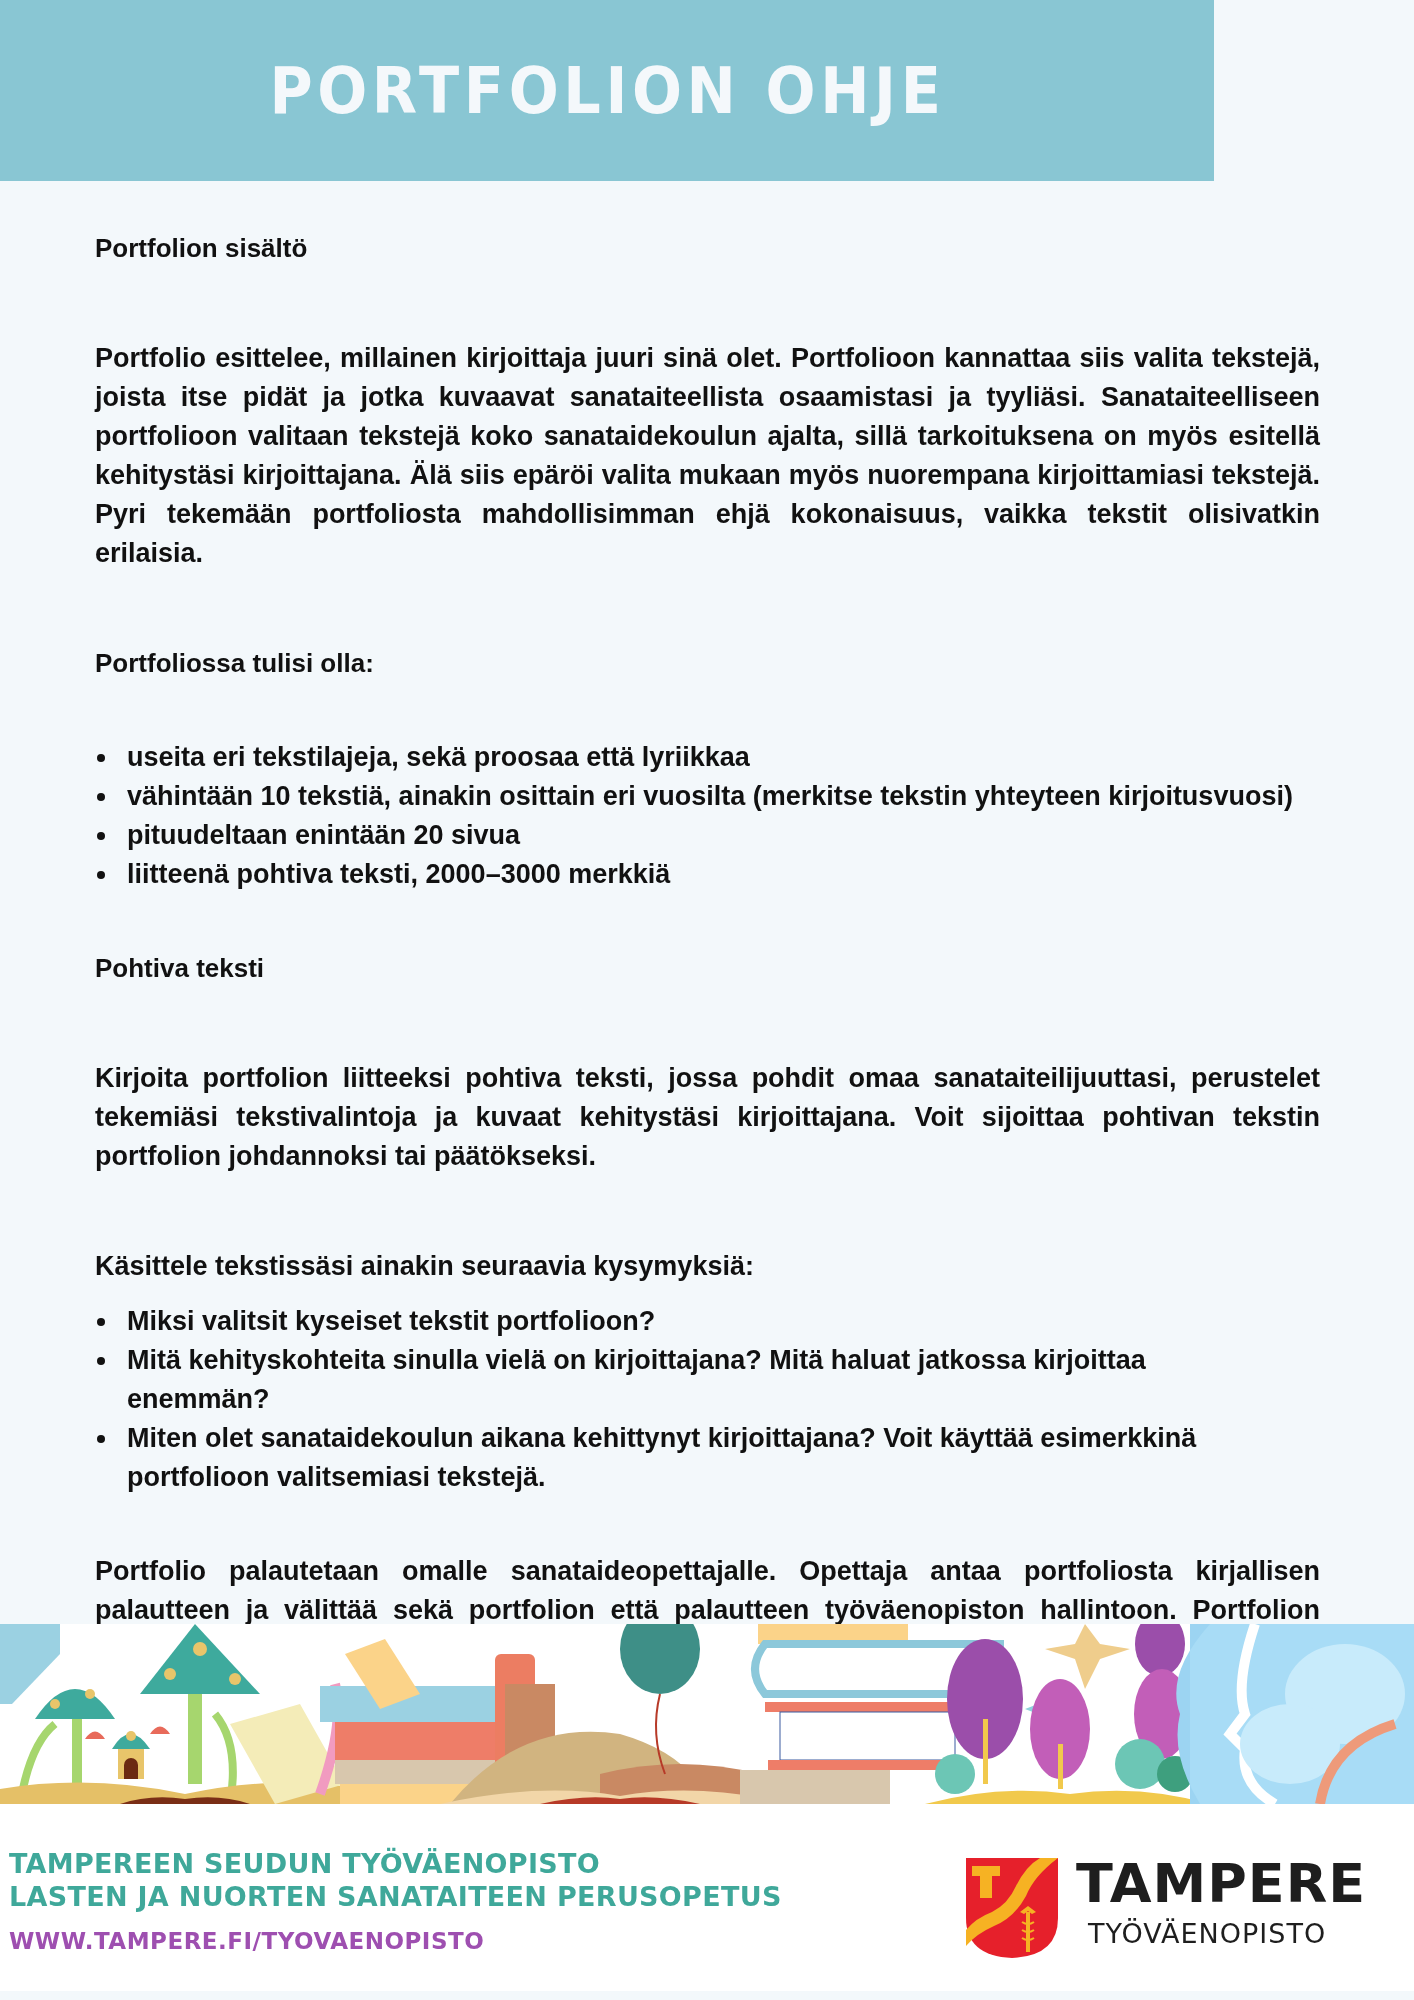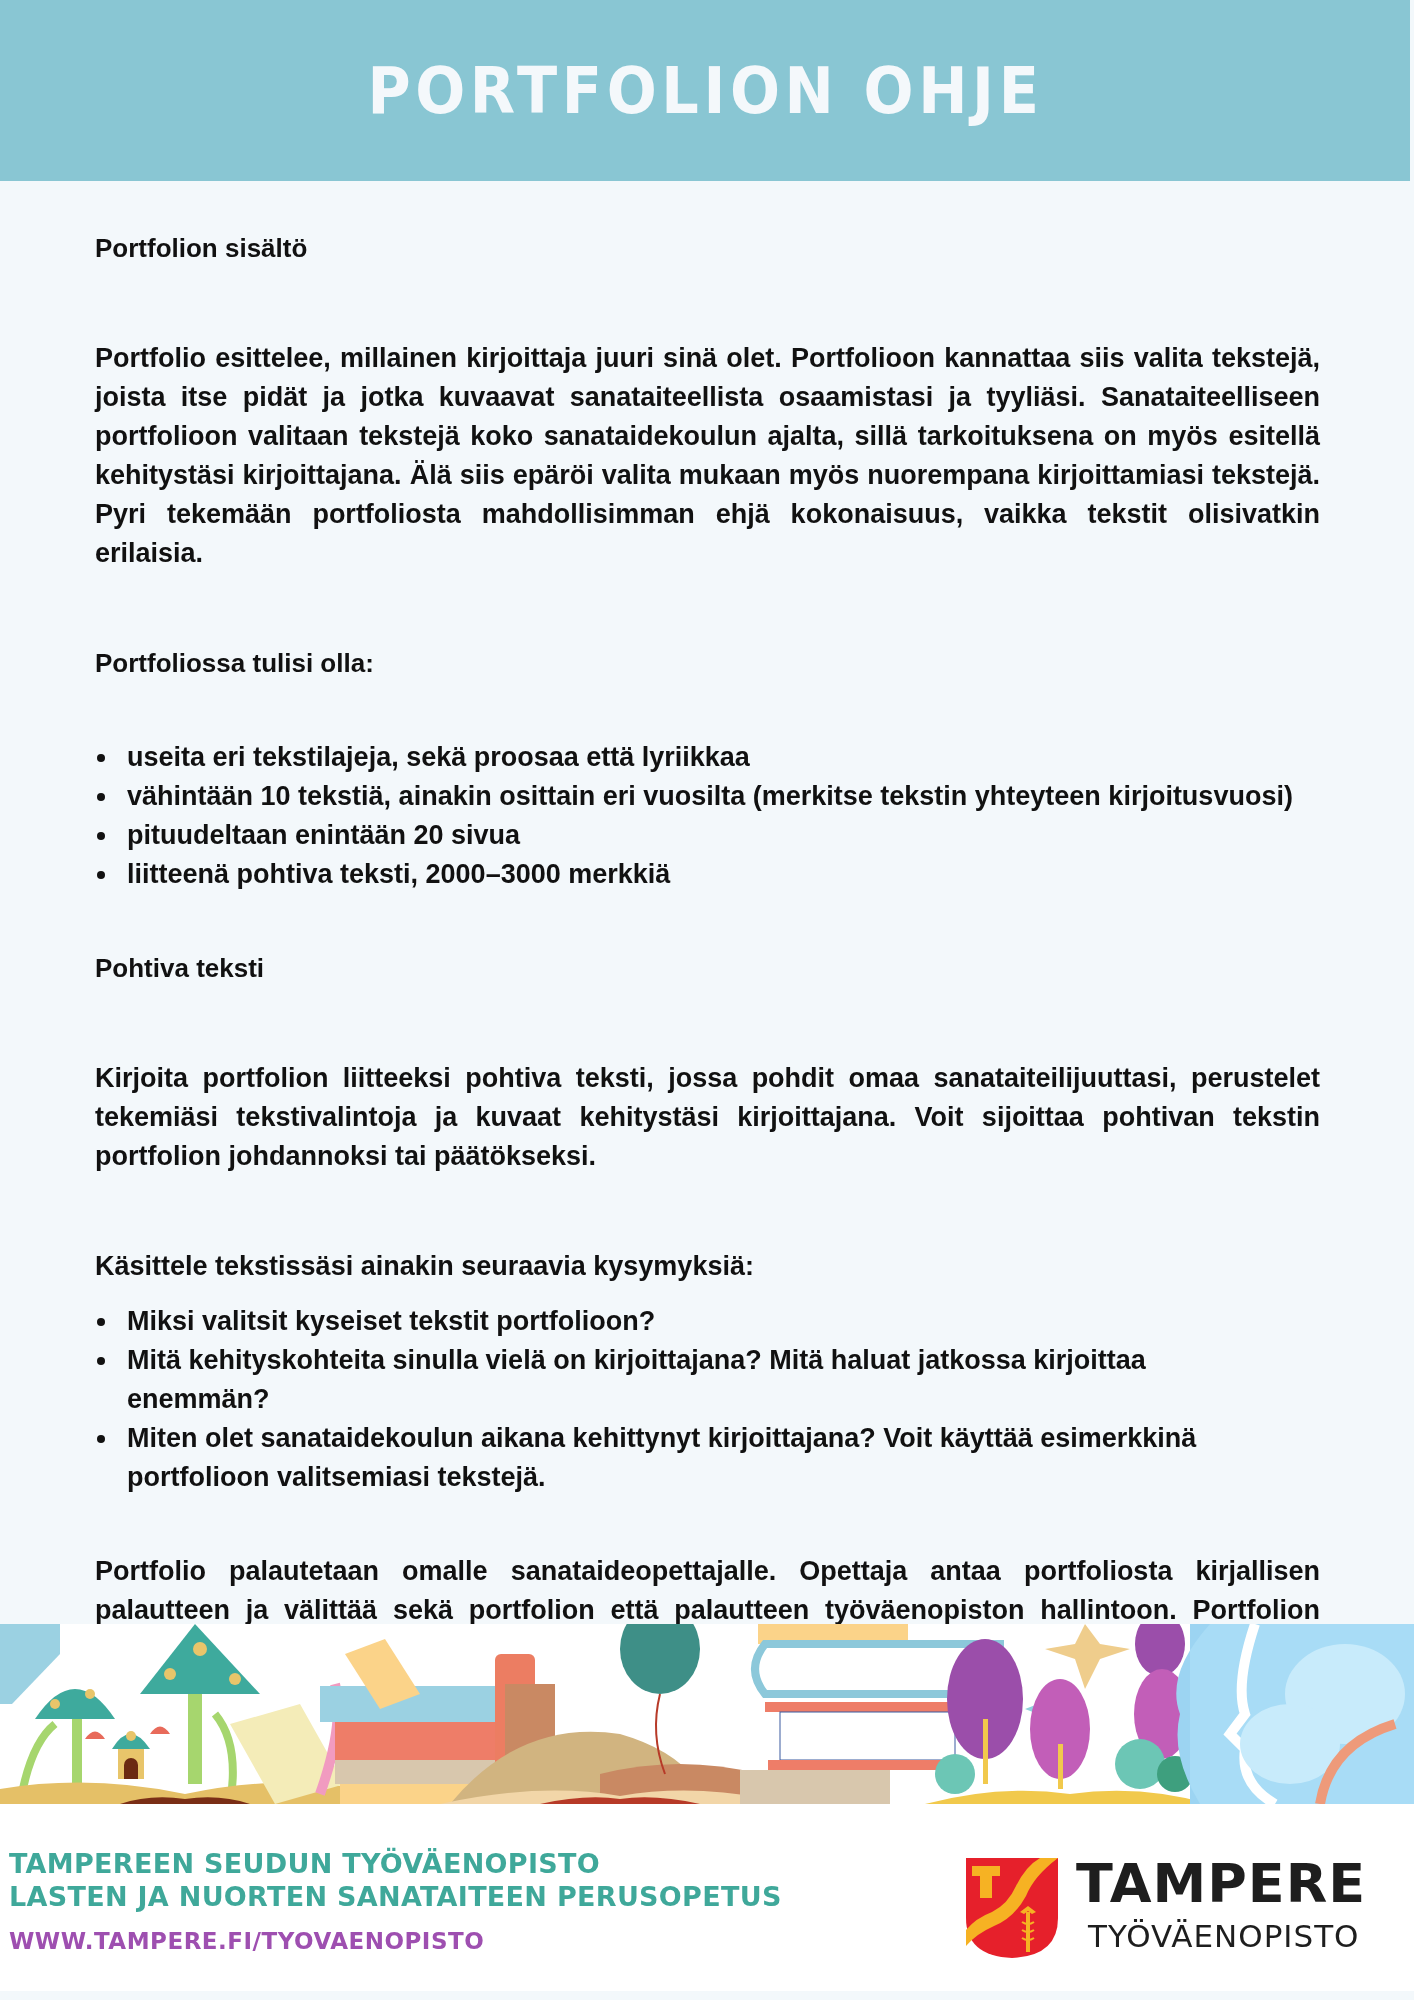--- a/index.html
+++ b/index.html
@@ -10,7 +10,7 @@
     color: #111;
   }
   .header {
-    position: absolute; left: 0; top: 0; width: 1410px; height: 181px;
+    position: absolute; left: 0; top: 0; width: 1214px; height: 181px;
     background: #89c6d3;
     display: flex; align-items: center; justify-content: center;
   }

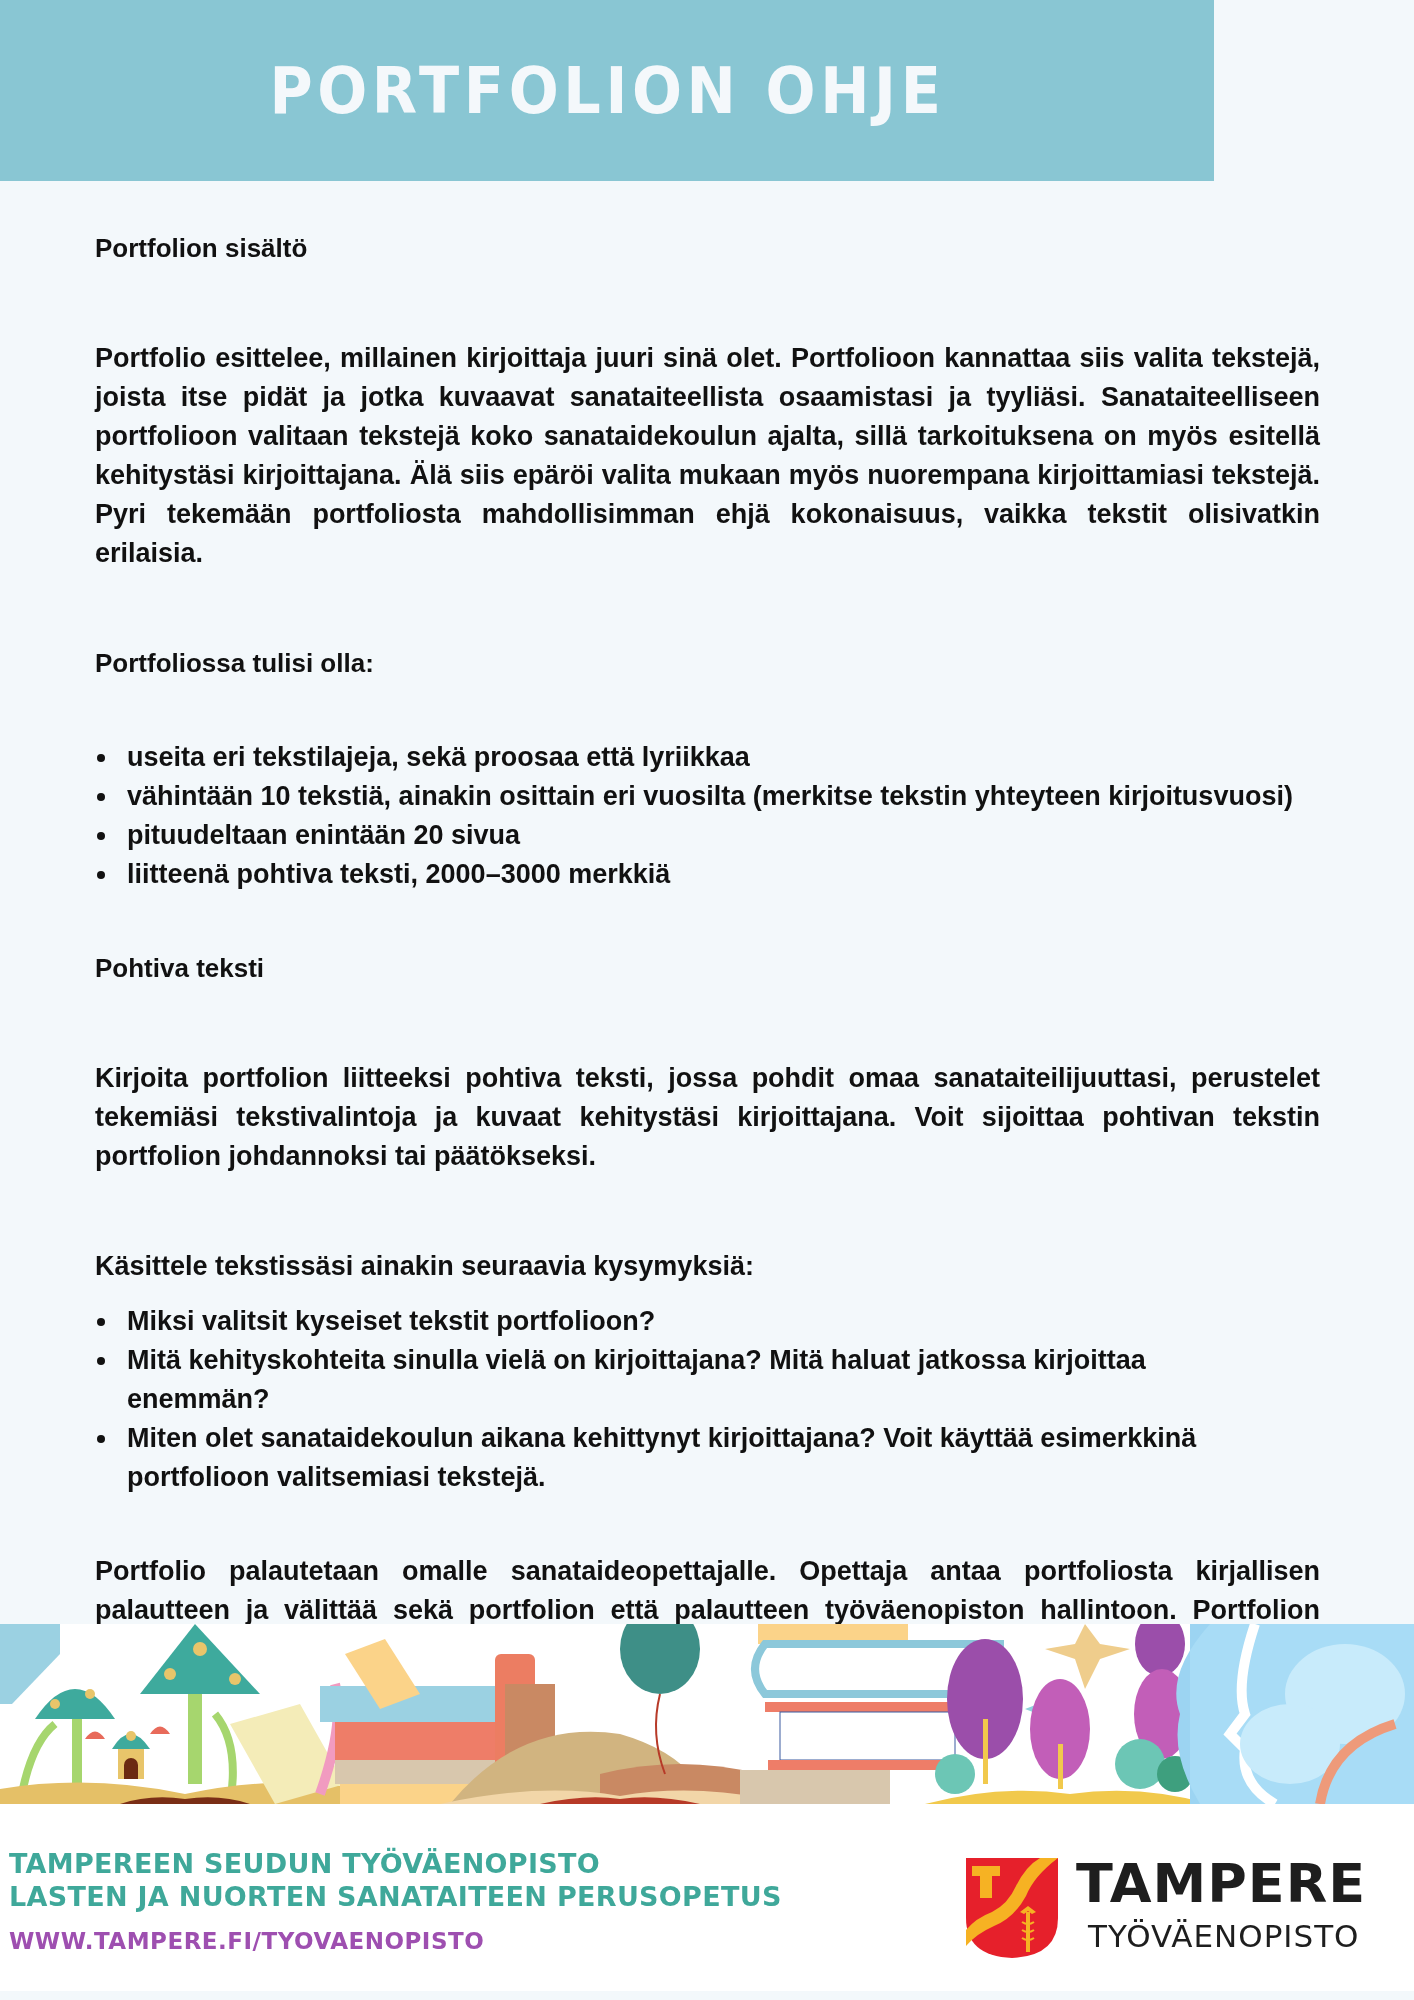--- a/index.html
+++ b/index.html
@@ -62,7 +62,7 @@
   .logo .sub {
     position: absolute; left: 124px; top: 62px;
     font-family: "DejaVu Sans", sans-serif;
-    font-size: 31px; color: #1e1e1e; letter-spacing: 1px;
+    font-size: 27px; color: #1e1e1e; letter-spacing: 1px;
   }
 </style>
 </head>

